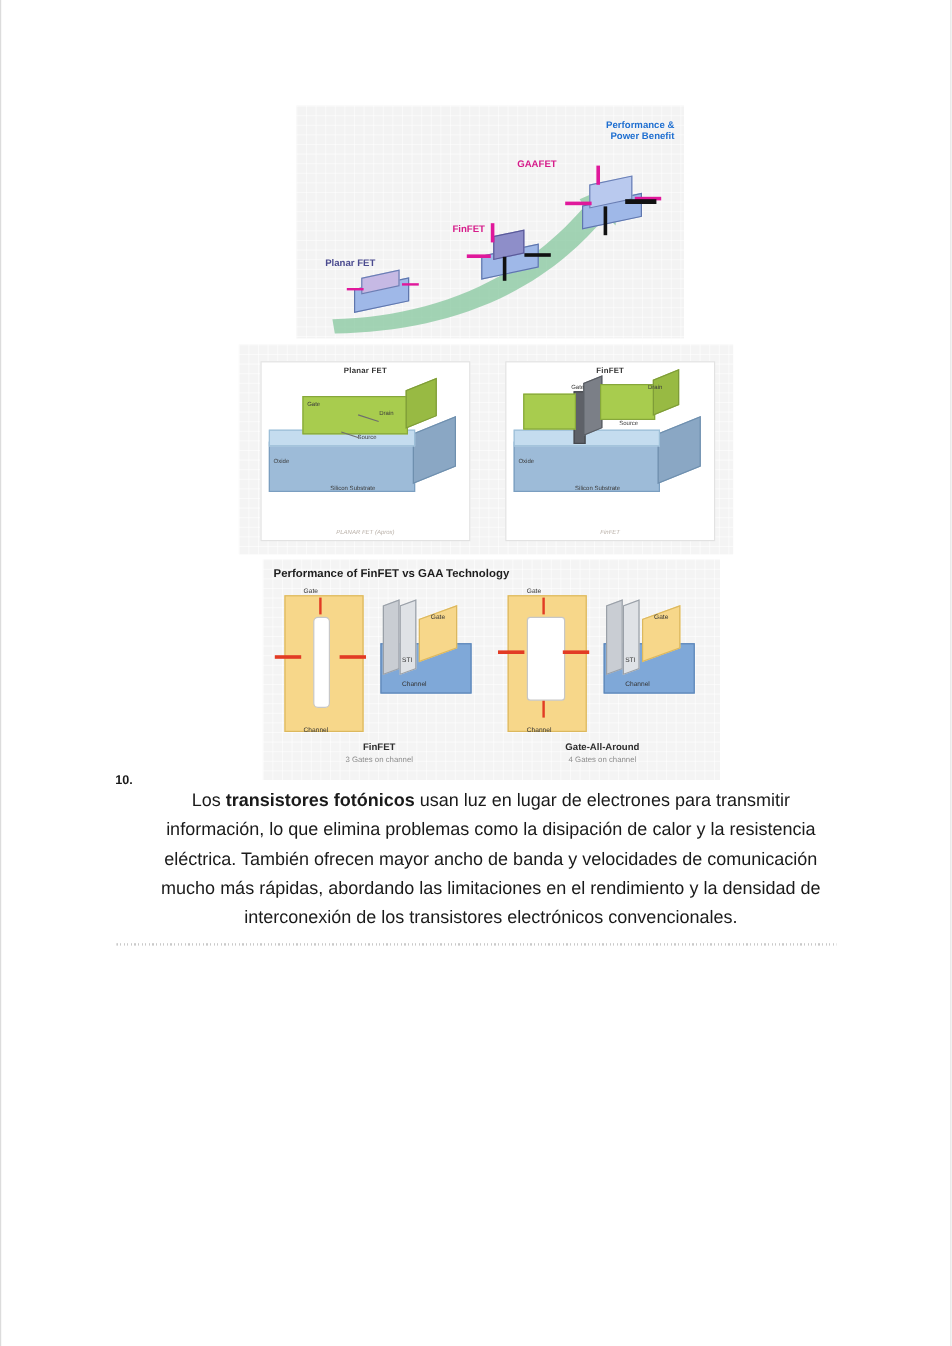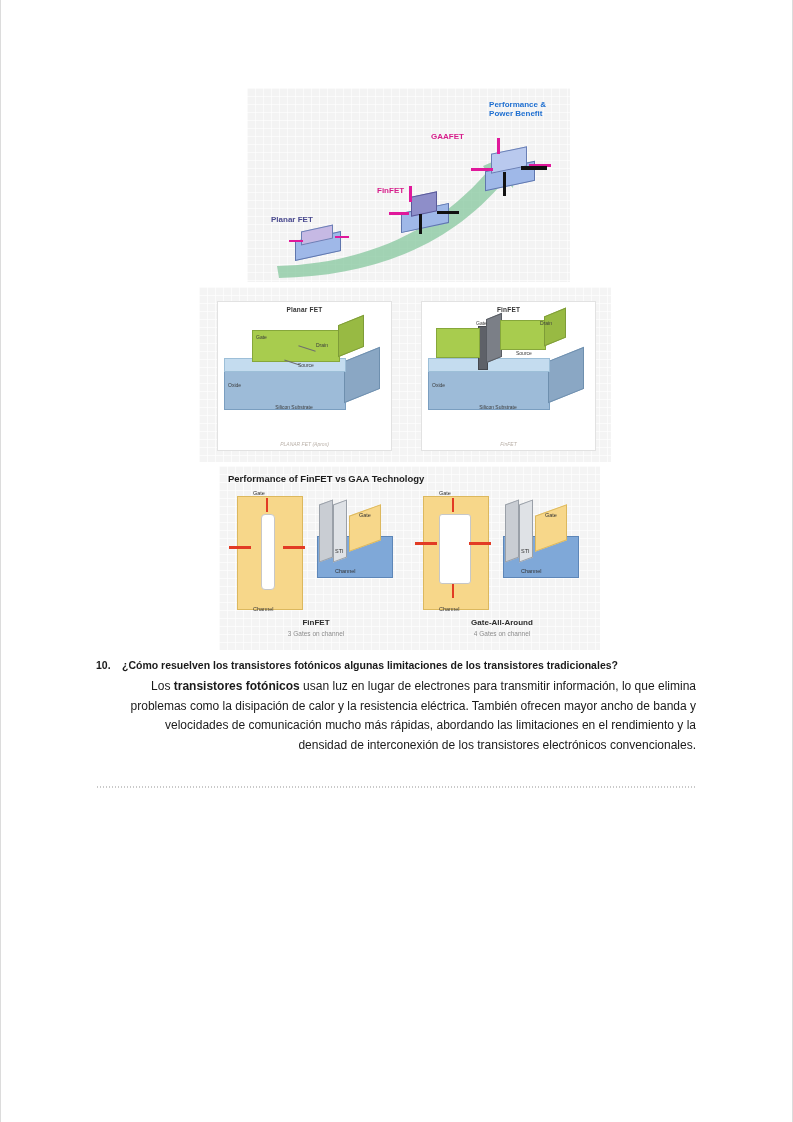--- a/index.html
+++ b/index.html
@@ -49,8 +49,9 @@
     line-height: 1.15;
   }
   .lbl-perf {
-    right: 24px; top: 12px;
+    right: 8px; top: 12px;
     color: #1f6fd0;
+    text-align: right;
     font-size: 9px;
   }
   .lbl-gaafet { left: 184px; top: 44px; color: #d61c8a; font-size: 8px;}

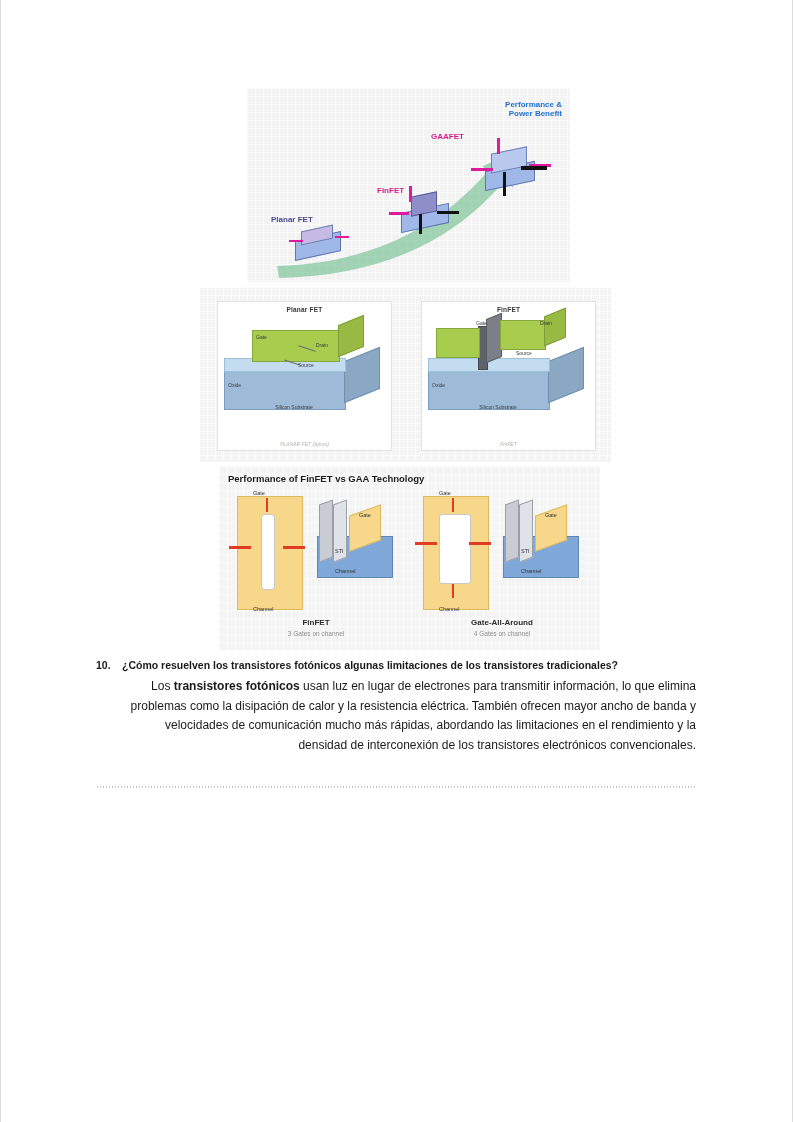--- a/index.html
+++ b/index.html
@@ -205,7 +205,7 @@
   .qwrap {
     position: absolute;
     left: 96px;
-    top: 657px;
+    top: 642px;
     width: 600px;
   }
   .q-row { display: flex; }

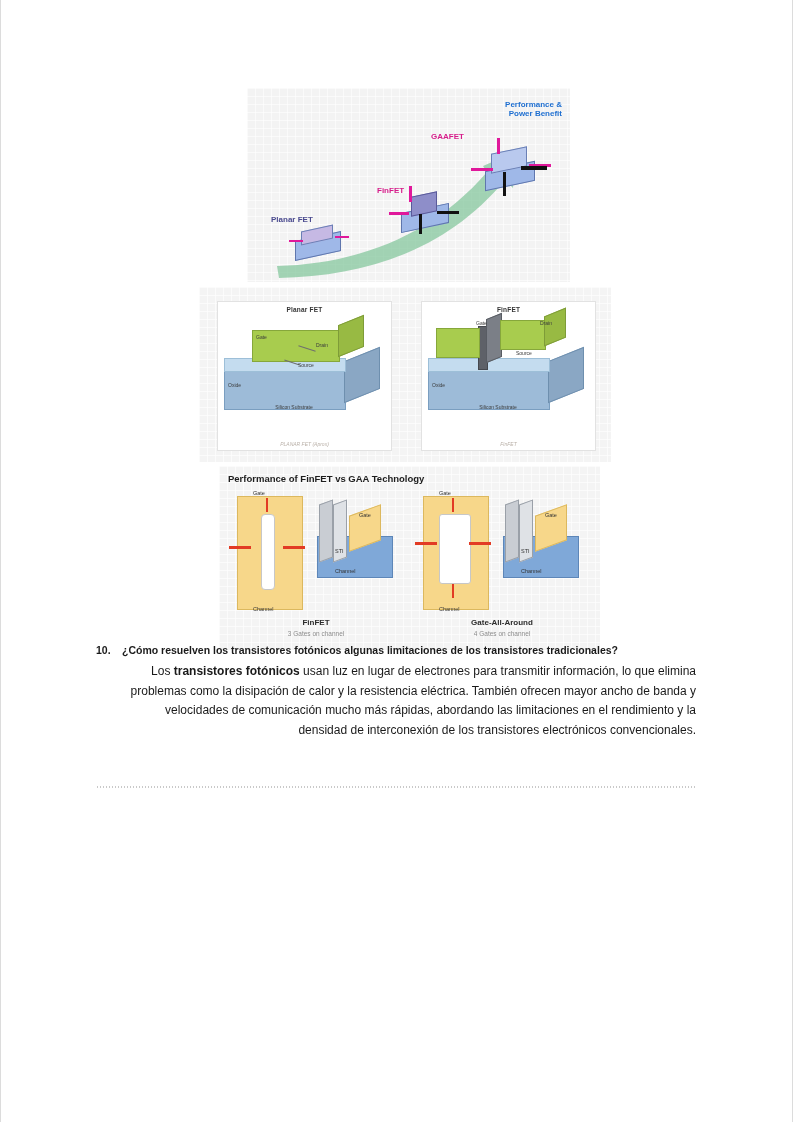--- a/index.html
+++ b/index.html
@@ -395,7 +395,6 @@
     <div class="q-row">
       <div class="q-num">10.</div>
       <div class="q-body">
-        <div class="q-title">¿Cómo resuelven los transistores fotónicos algunas limitaciones de los transistores tradicionales?</div>
         <div class="q-para"><span>Los </span><b>transistores fotónicos</b><span> usan luz en lugar de electrones para transmitir información, lo que elimina problemas como la disipación de calor y la resistencia eléctrica. También ofrecen mayor ancho de banda y velocidades de comunicación mucho más rápidas, abordando las limitaciones en el rendimiento y la densidad de interconexión de los transistores electrónicos convencionales.</span></div>
       </div>
     </div>

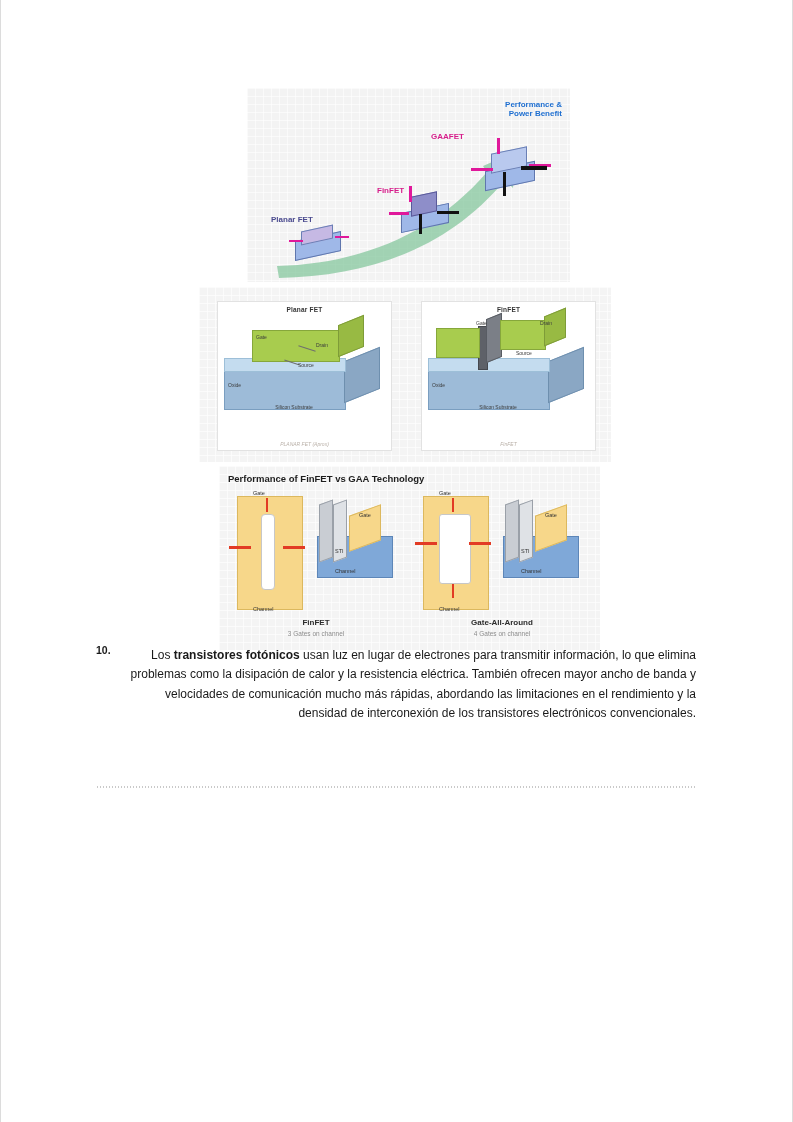--- a/index.html
+++ b/index.html
@@ -225,11 +225,11 @@
     line-height: 1.55;
   }
   .q-para {
-    font-size: 12px;
+    font-size: 15px;
     color: #1a1a1a;
     line-height: 1.62;
-    margin-top: 4px;
-    text-align: right;
+    margin-top: 14px;
+    text-align: center;
   }
   .q-para b { font-weight: bold; }
   .rule {

